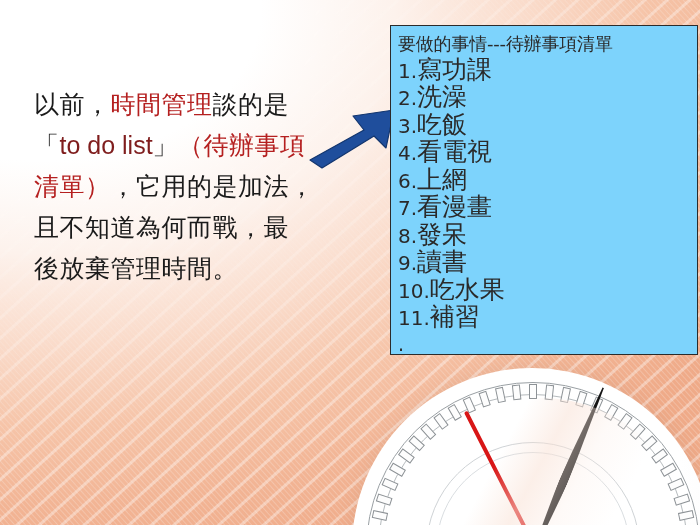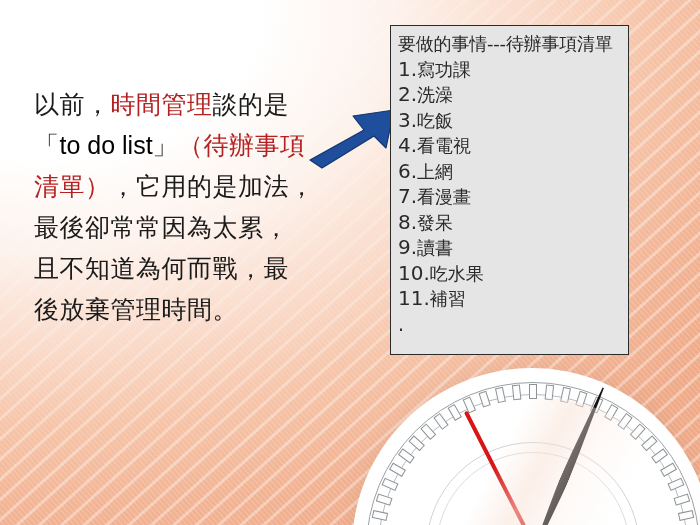--- a/index.html
+++ b/index.html
@@ -207,9 +207,9 @@
     position: absolute;
     left: 390px;
     top: 25px;
-    width: 239px;
+    width: 308px;
     height: 330px;
-    background: #e5e5e5;
+    background: #7dd3fc;
     border: 1.5px solid #2b2b2b;
     box-sizing: border-box;
     padding: 5px 0 0 7px;

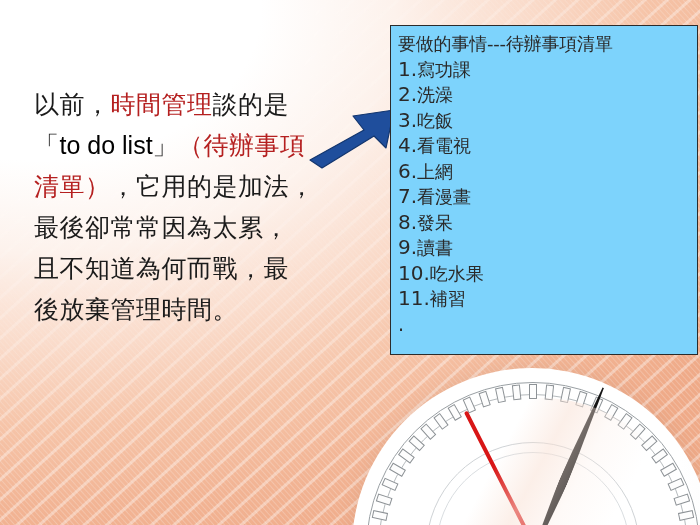--- a/index.html
+++ b/index.html
@@ -233,7 +233,7 @@
     font-size: 20px;
   }
   .todo-item .txt {
-    font-size: 18px;
+    font-size: 25px;
   }
   .todo-dot {
     display: block;

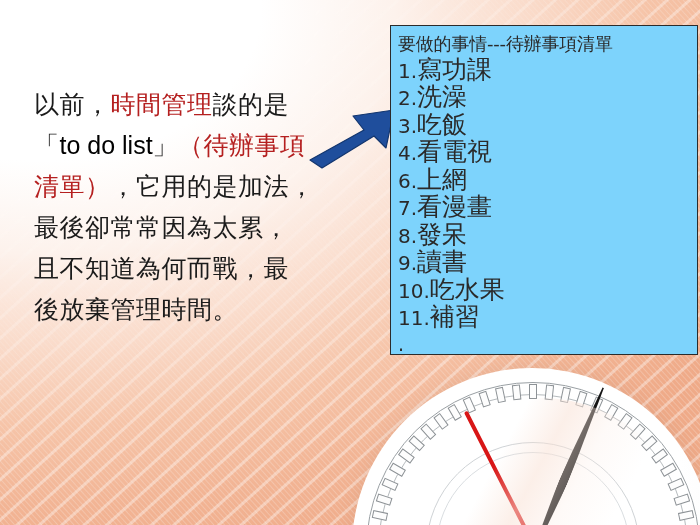--- a/index.html
+++ b/index.html
@@ -189,7 +189,7 @@
   .para .red { color: #b52020; margin-top: 12px; }
   .para .latin {
     font-family: "Liberation Sans", sans-serif;
-    color: #000000;
+    color: #7f1d1d;
     letter-spacing: 0px;
   }
 

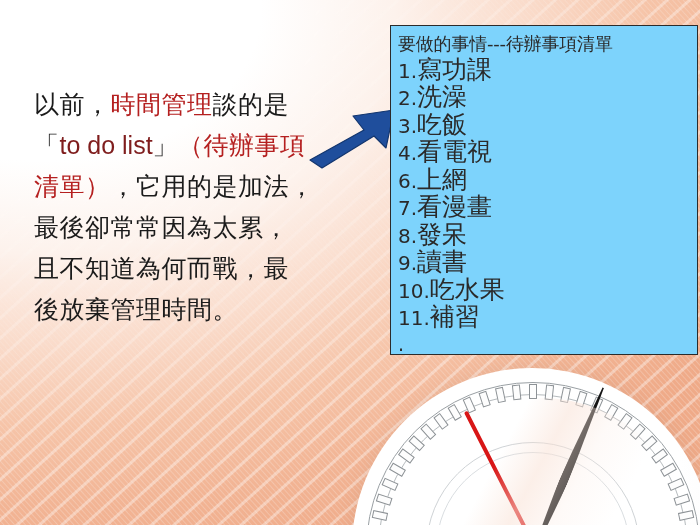--- a/index.html
+++ b/index.html
@@ -299,7 +299,6 @@
       <span class="line"><span>以前，</span><span class="red">時間管理</span><span>談的是</span></span>
       <span class="line"><span>「</span><span class="latin">to do list</span><span>」</span><span class="red">（待辦事項</span></span>
       <span class="line"><span class="red">清單）</span><span>，它用的是加法，</span></span>
-      <span class="line"><span>最後卻常常因為太累，</span></span>
       <span class="line"><span>且不知道為何而戰，最</span></span>
       <span class="line"><span>後放棄管理時間。</span></span>
     </div>

